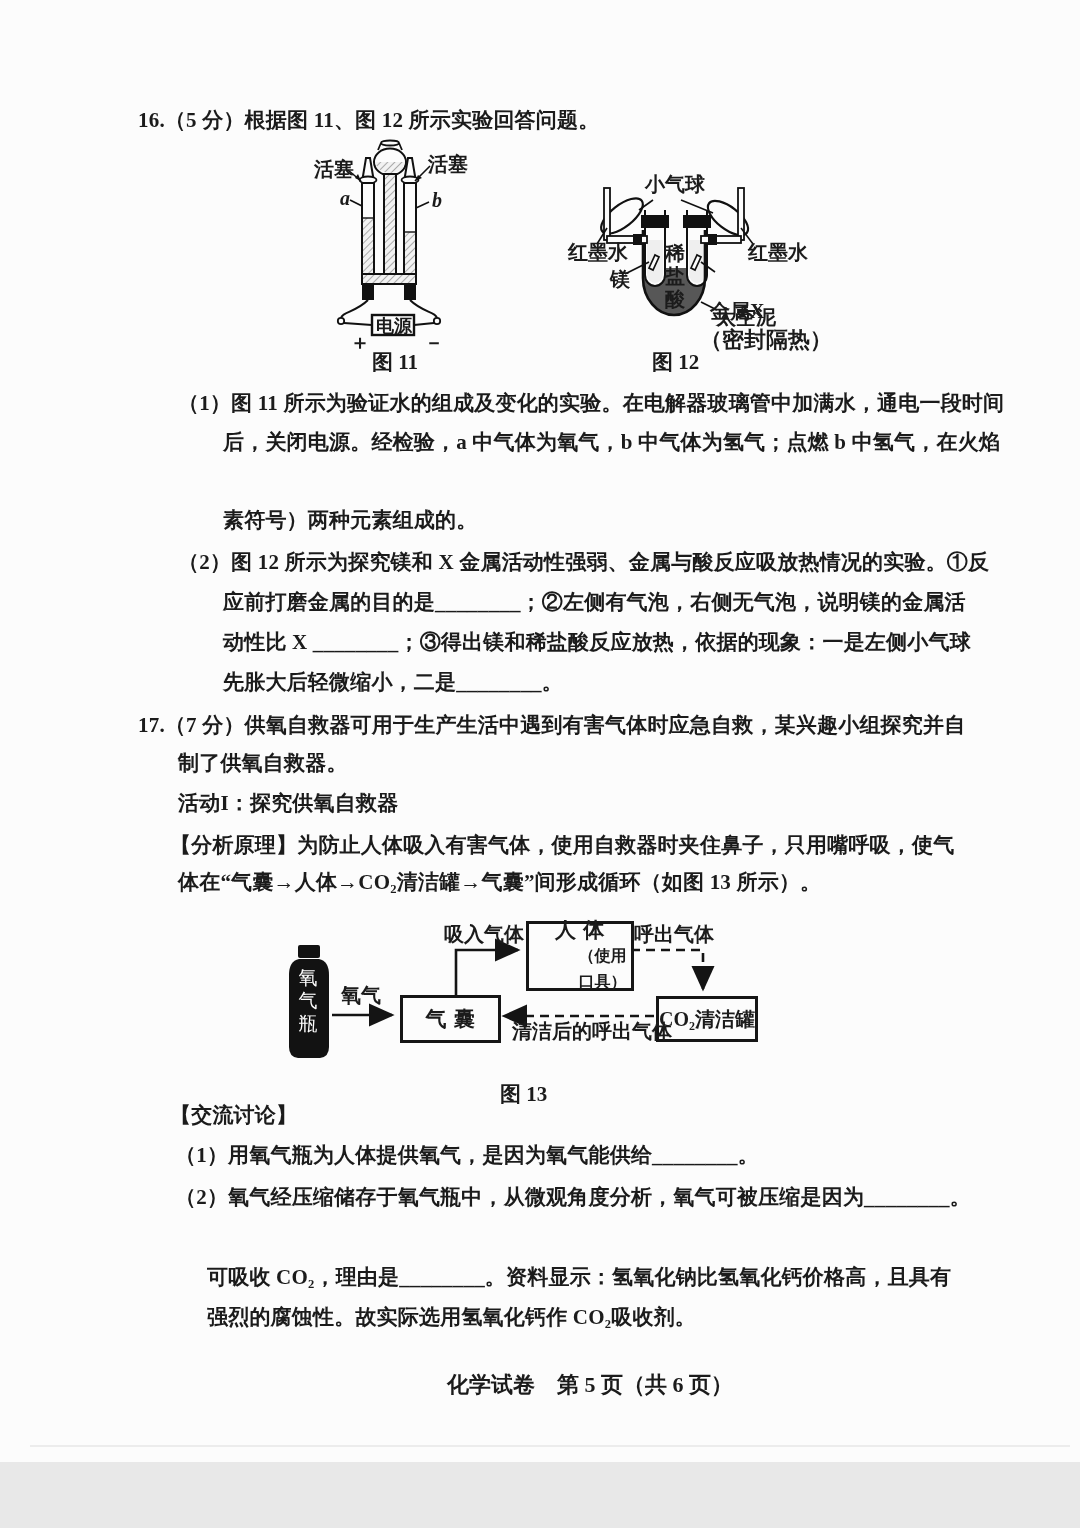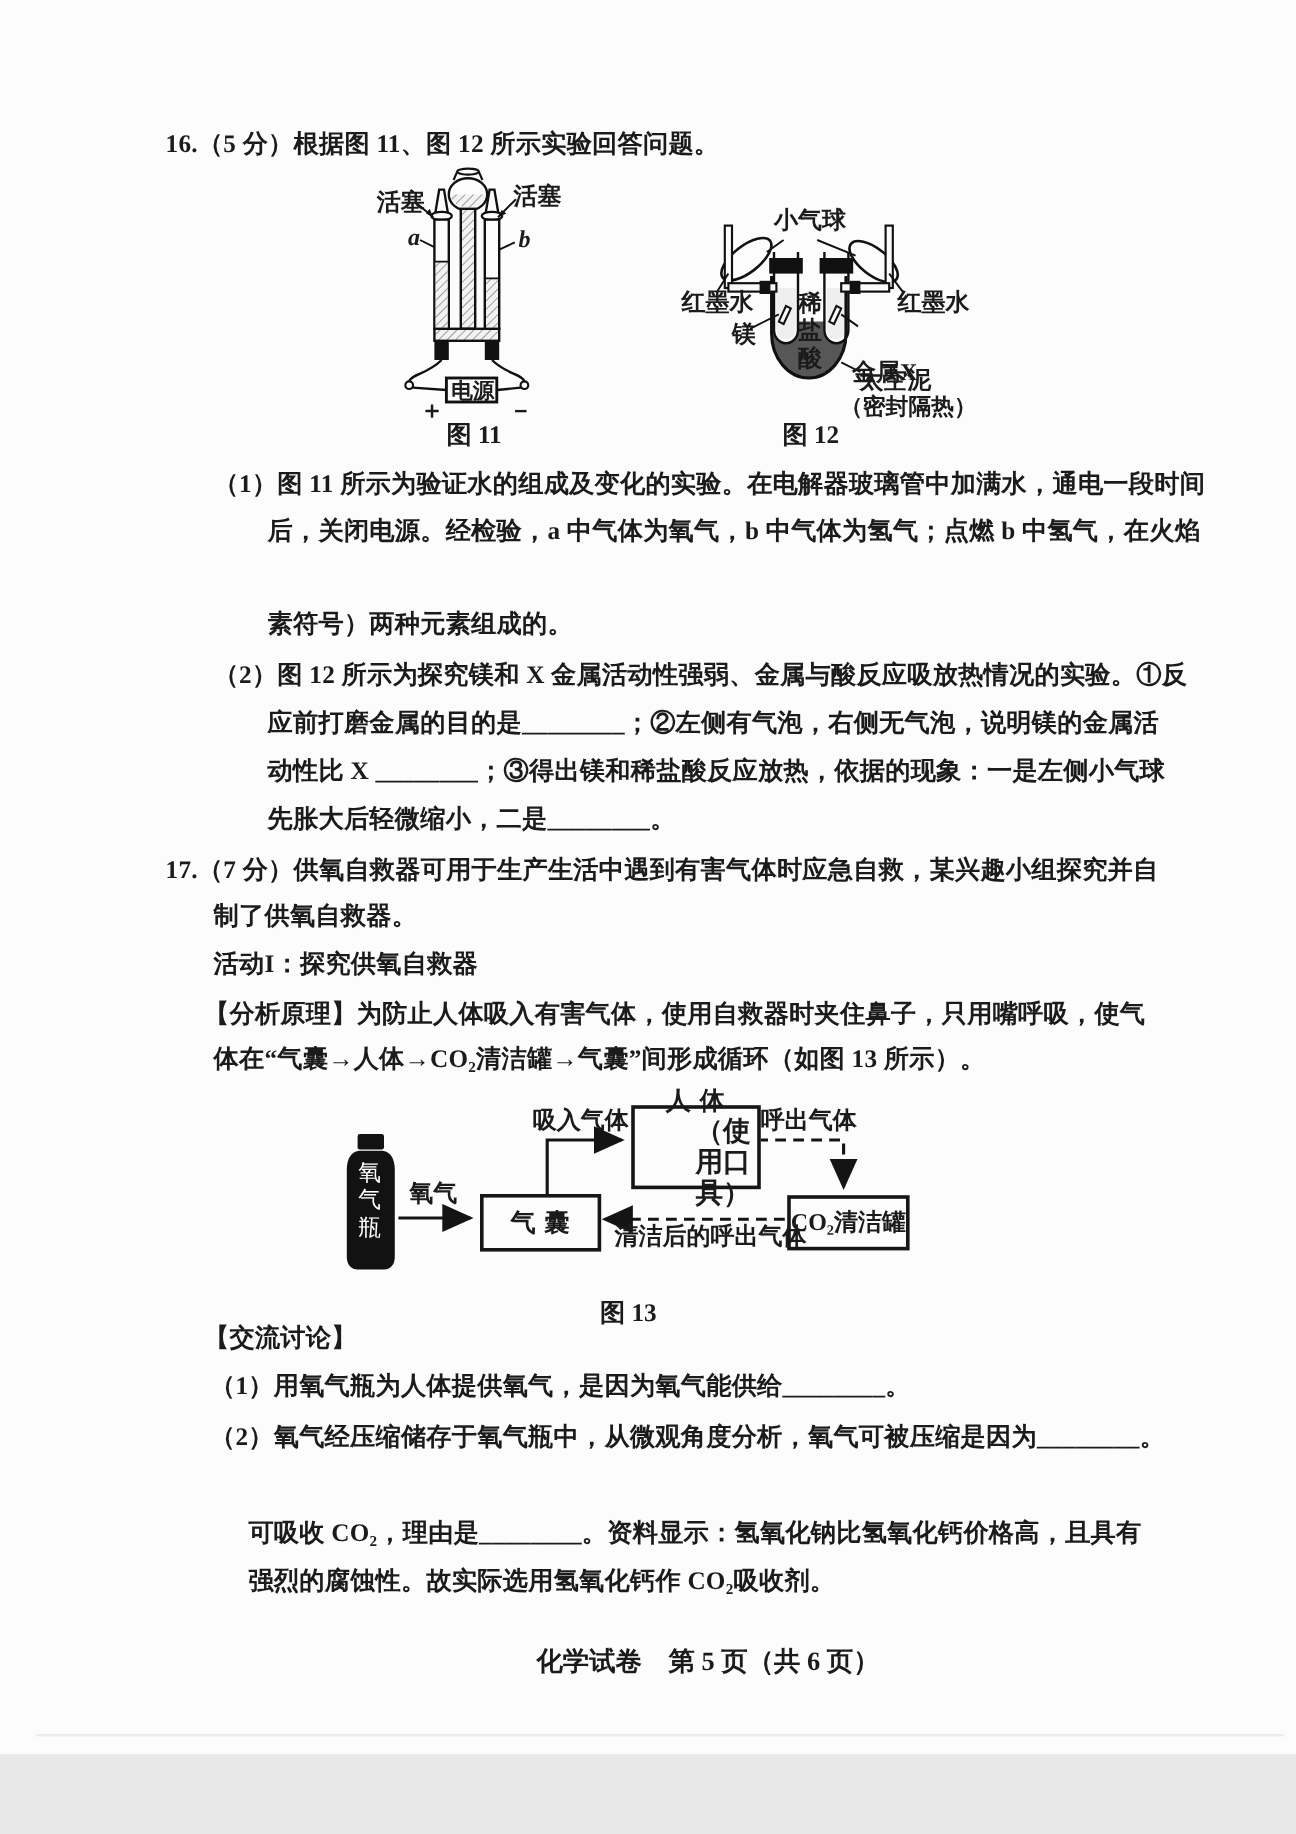--- a/index.html
+++ b/index.html
@@ -10,7 +10,7 @@
   }
   .line{position:absolute;white-space:nowrap;font-weight:700;font-size:21px;line-height:30px;letter-spacing:.2px;}
   .lbl{position:absolute;white-space:nowrap;font-weight:700;font-size:20px;line-height:24px;}
-  .lbl.small{font-size:19px;}
+  .lbl.small{font-size:22px;}
   .vert{white-space:normal;width:24px;line-break:anywhere;word-break:break-all;text-align:center;line-height:23px;}
   .caption{position:absolute;white-space:nowrap;font-weight:700;font-size:21px;}
   .flow-box{

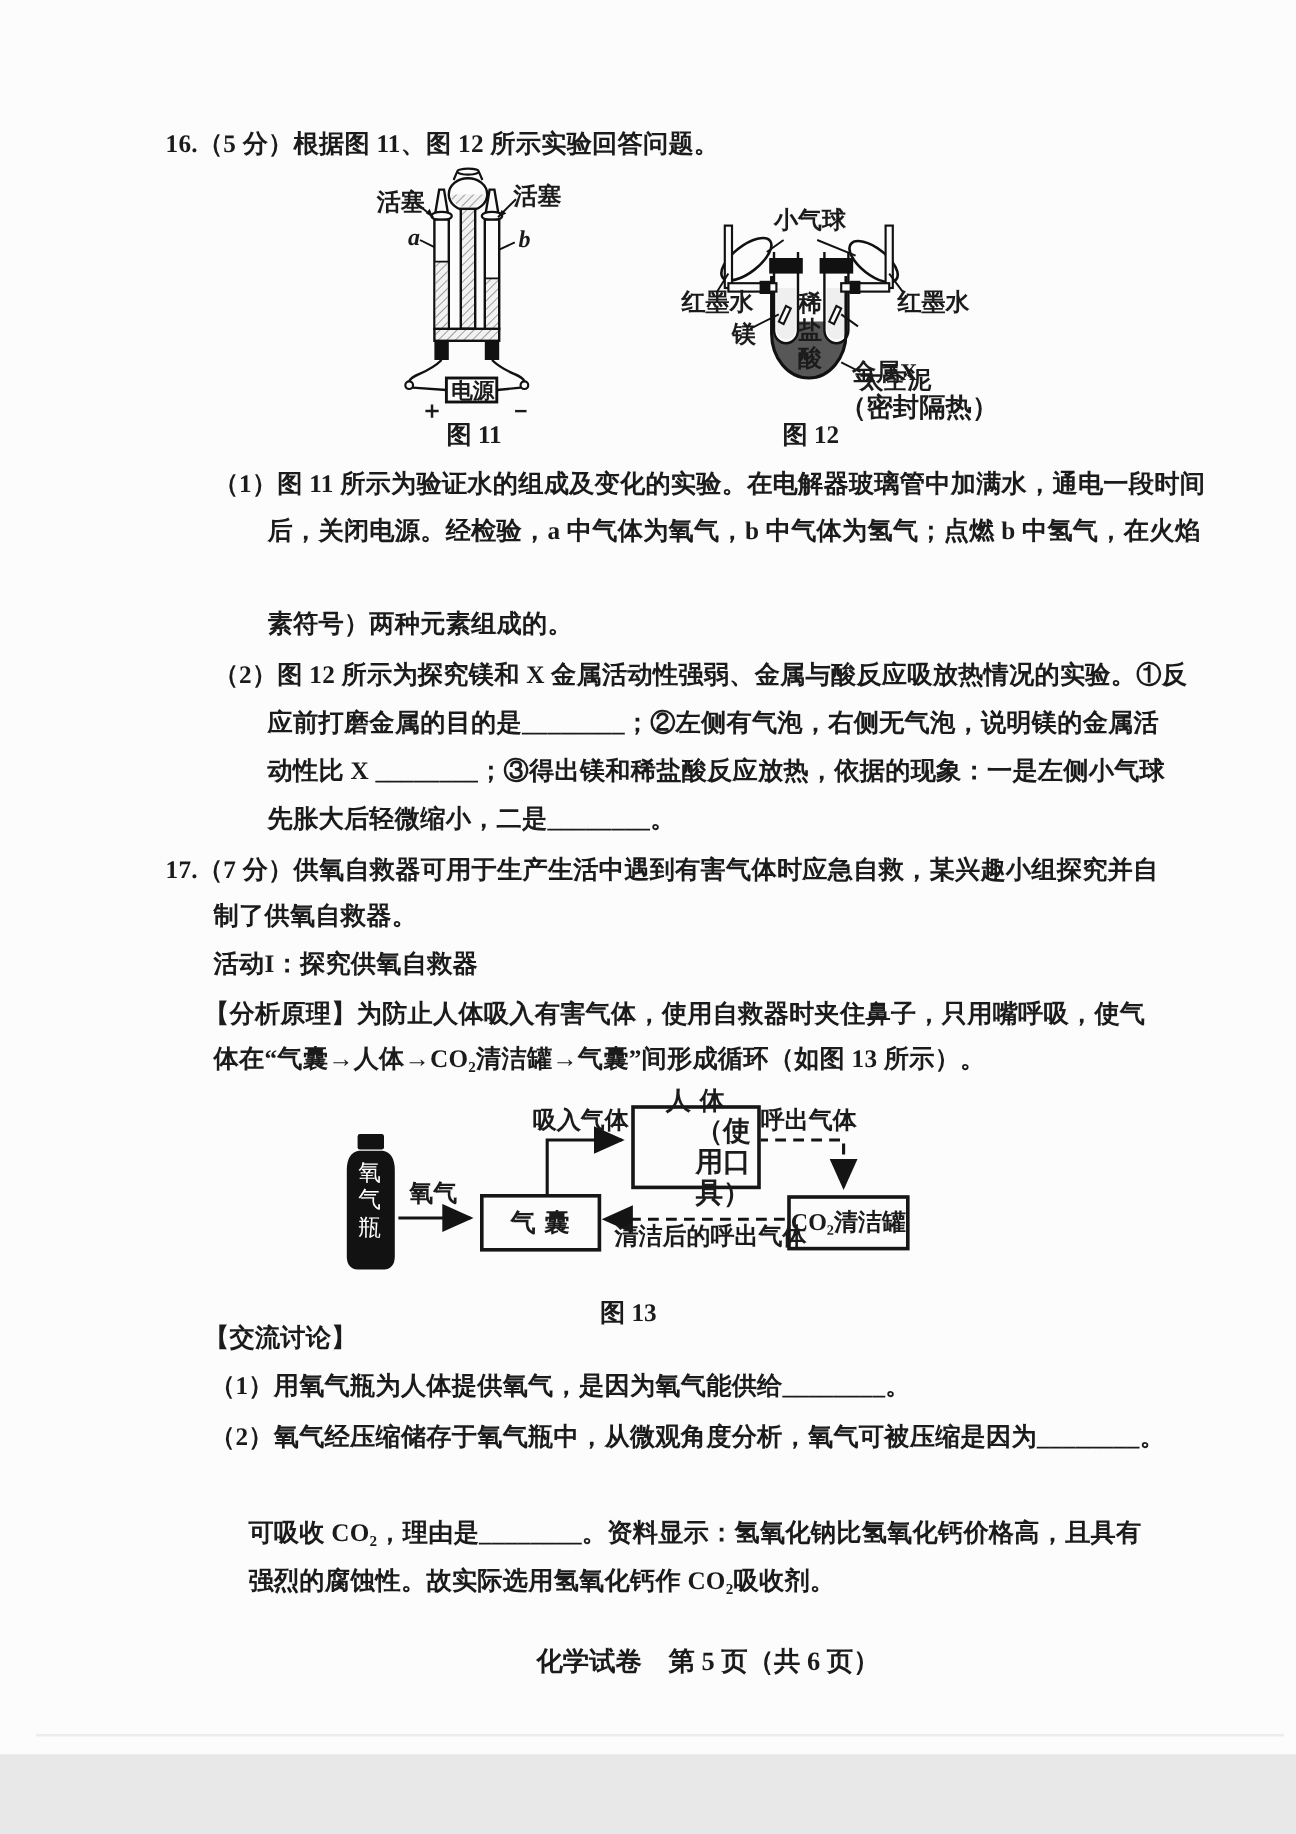--- a/index.html
+++ b/index.html
@@ -18,7 +18,7 @@
     display:flex;flex-direction:column;align-items:center;justify-content:center;
     font-weight:700;font-size:21px;line-height:26px;text-align:center;letter-spacing:1px;
   }
-  .flow-box .sub{font-size:23px;letter-spacing:0;padding-left:45px;}
+  .flow-box .sub{font-size:16px;letter-spacing:0;padding-left:45px;}
   svg.fig{position:absolute;}
   .bottle-text{
     position:absolute;color:#ffffff;font-weight:400;font-size:19px;line-height:23px;

